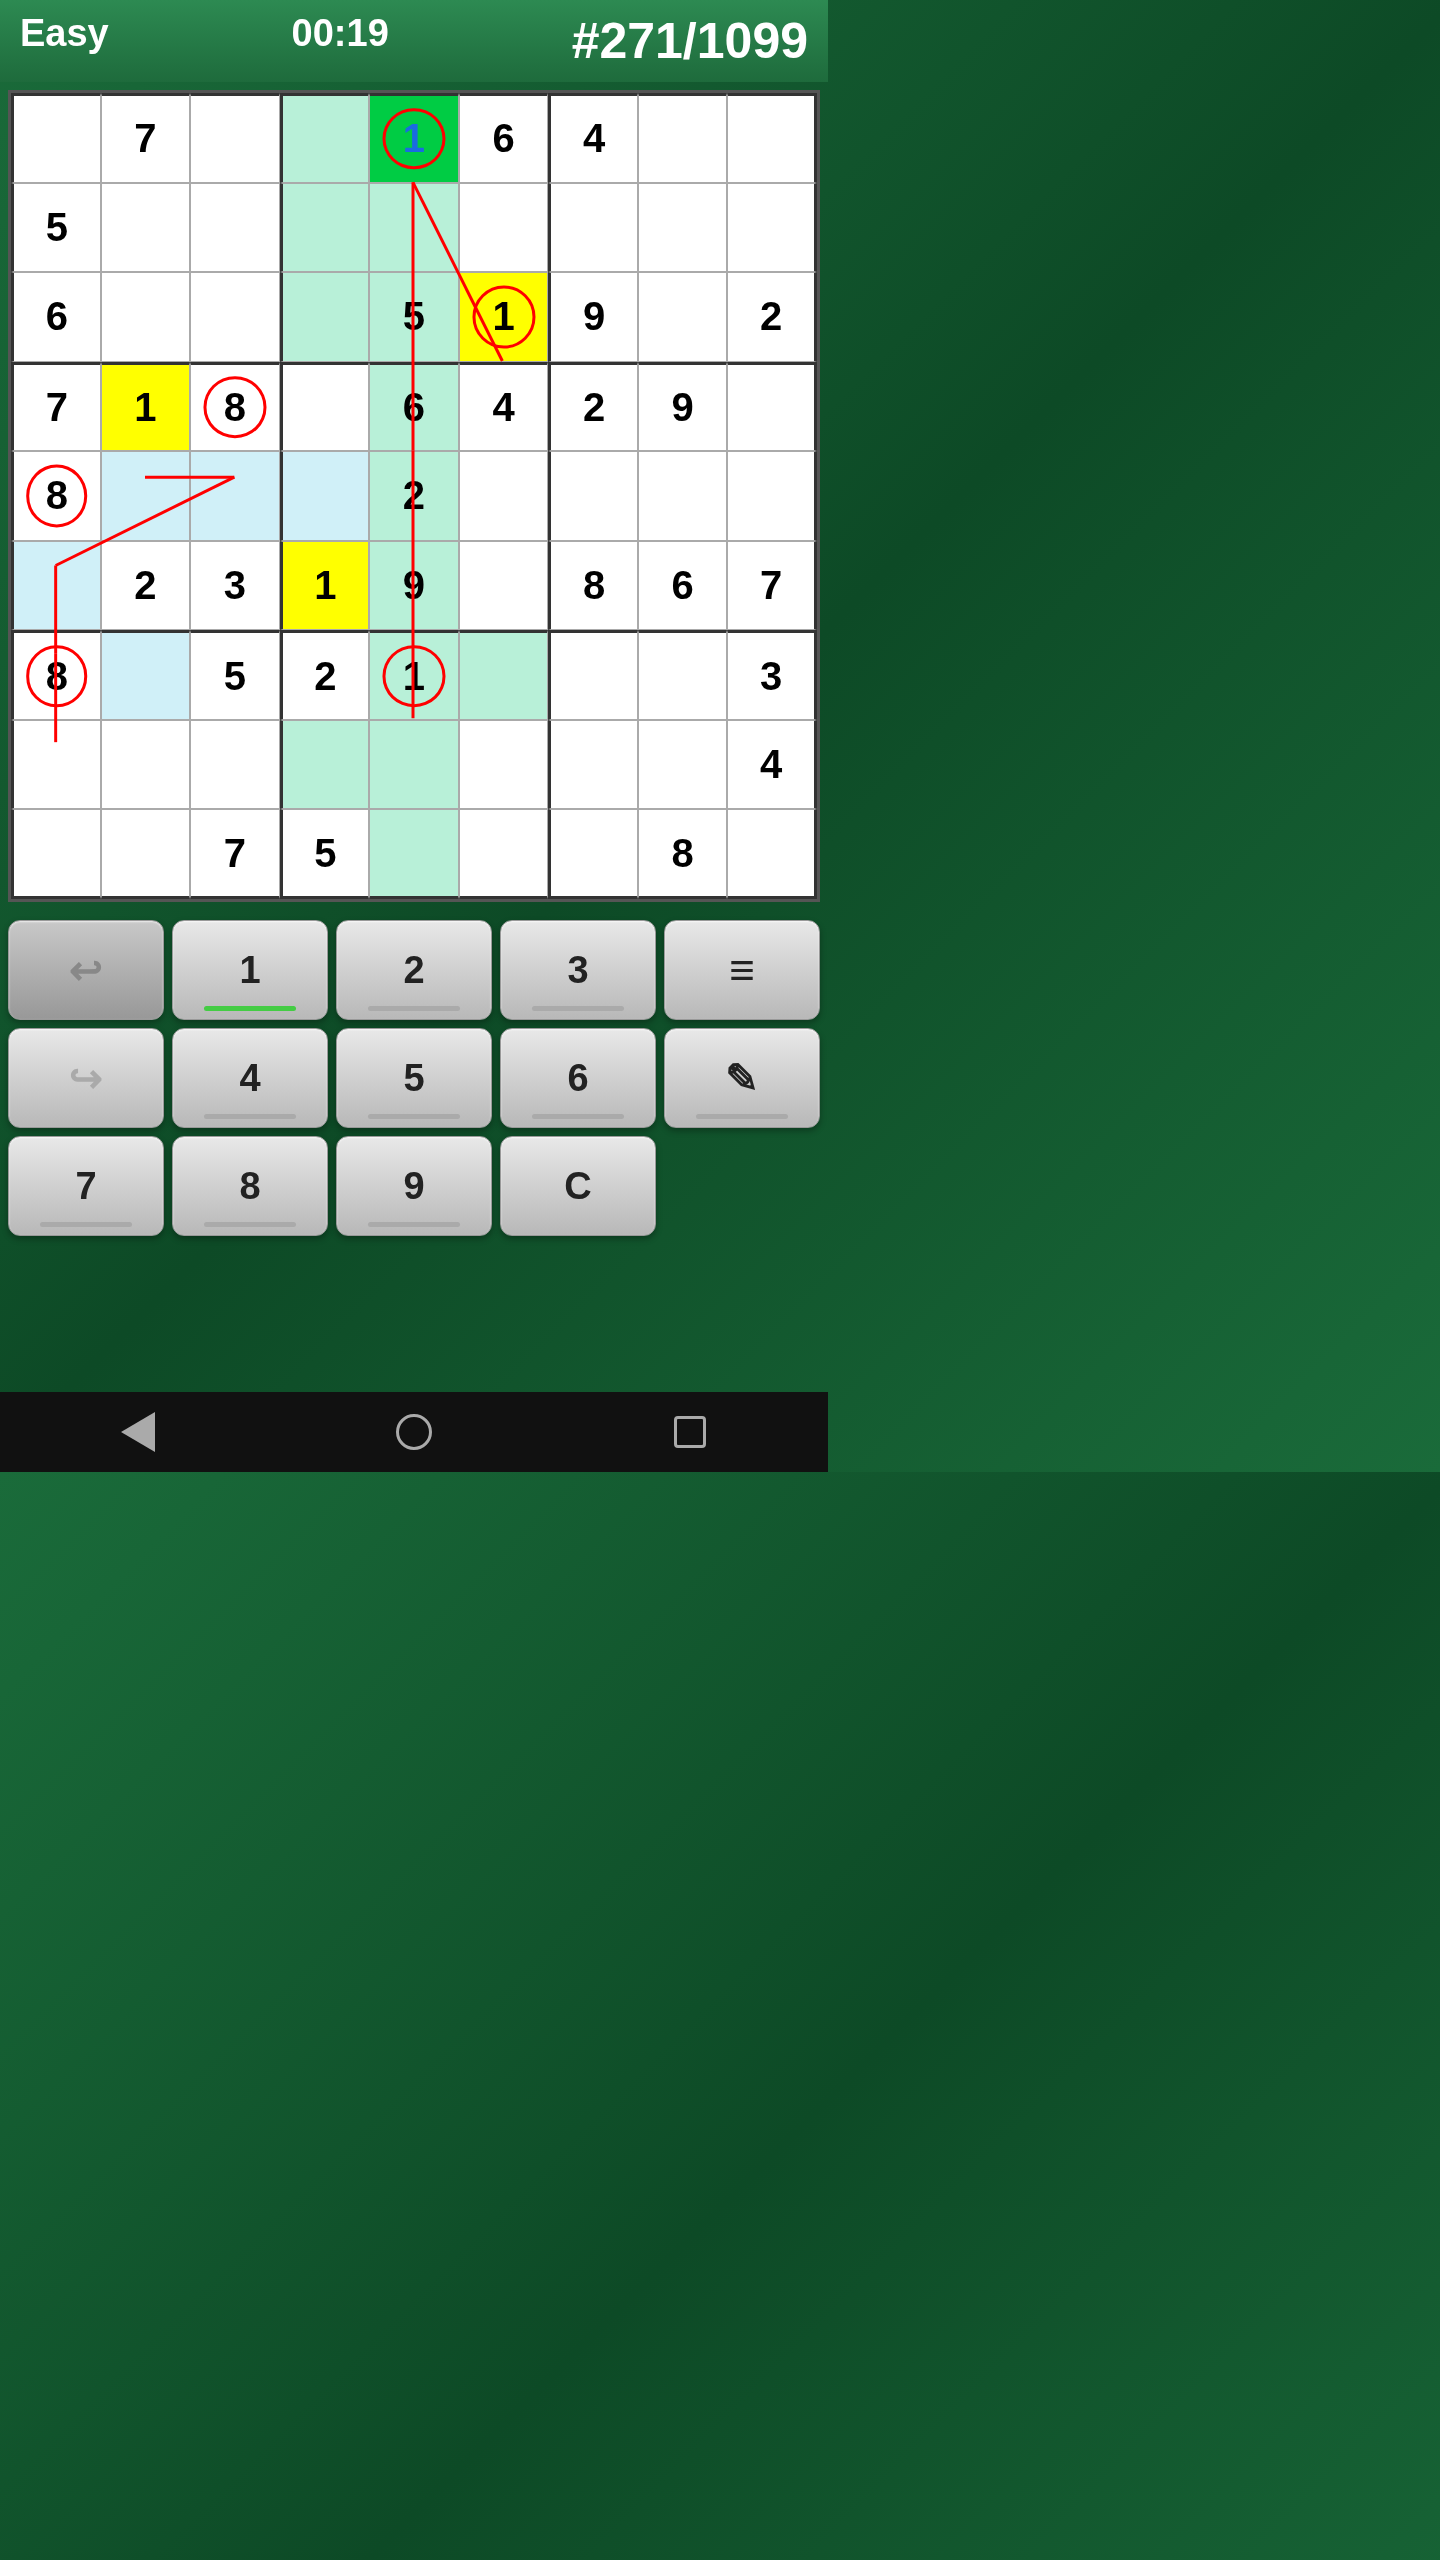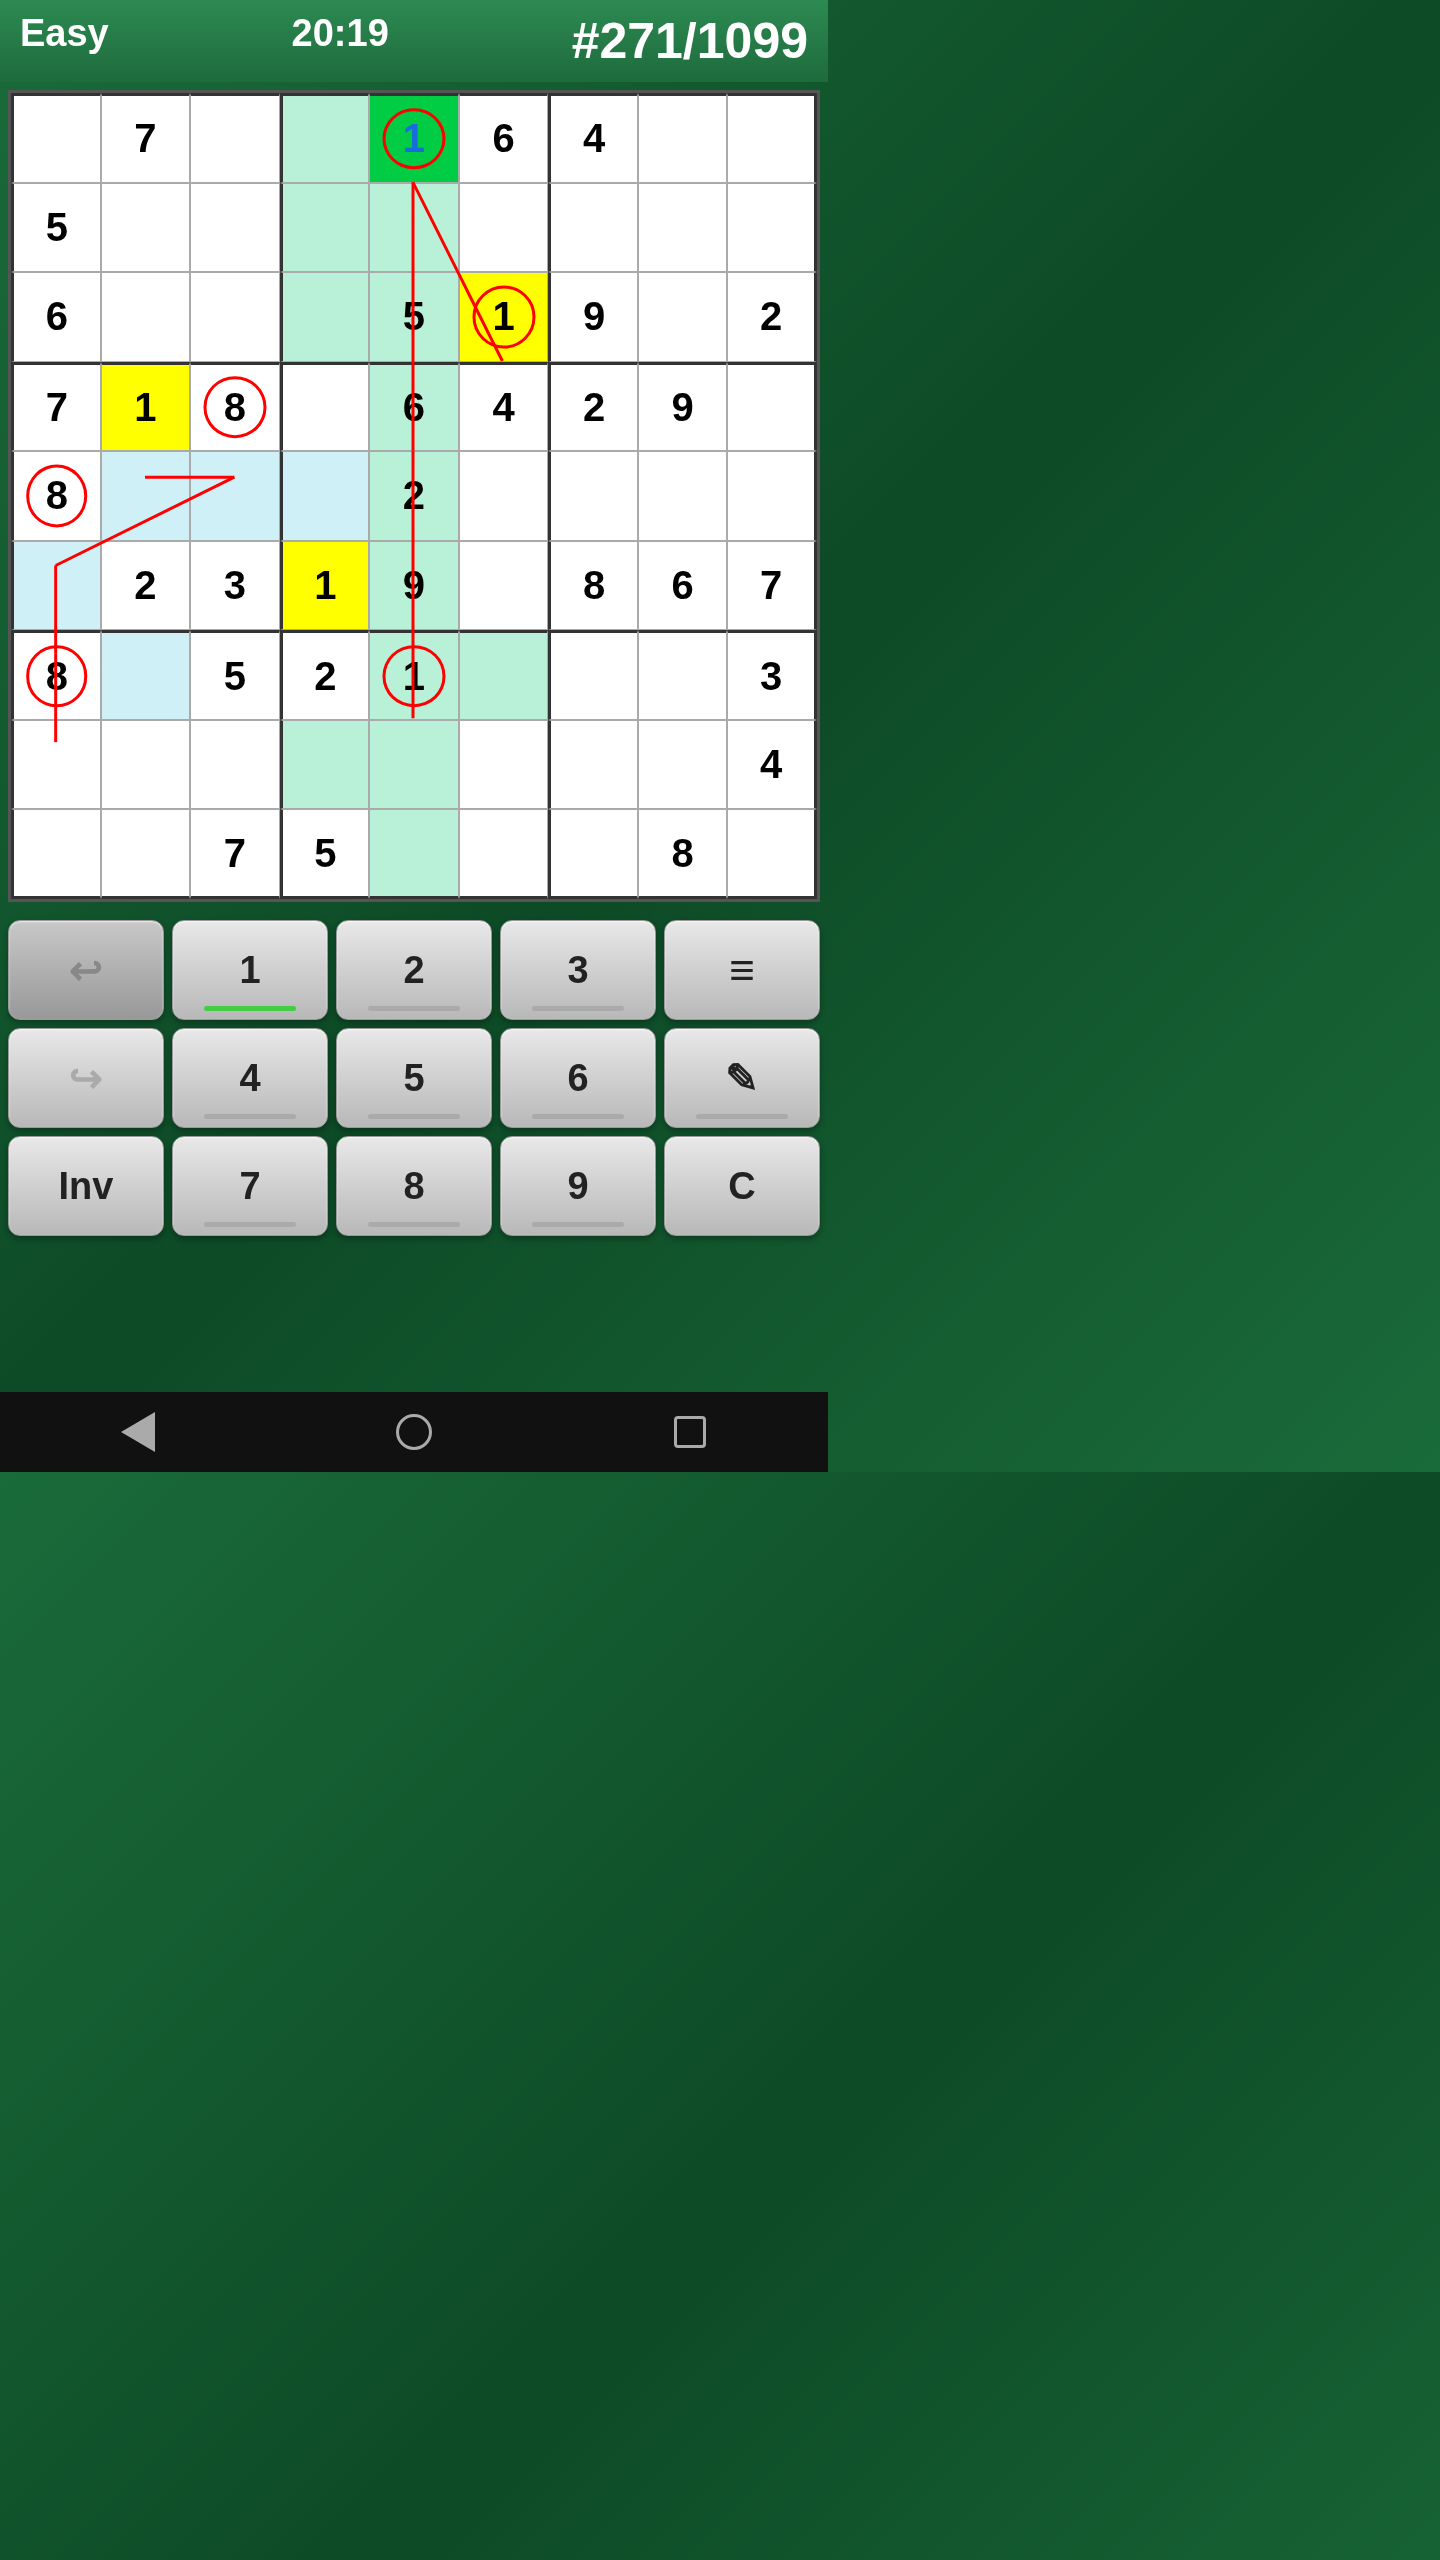--- a/index.html
+++ b/index.html
@@ -219,7 +219,7 @@
 
 <div class="header">
   <span class="header-difficulty">Easy</span>
-  <span class="header-timer">20:19</span>
+  <span class="header-timer">00:19</span>
   <span class="header-puzzle">#271/1099</span>
 </div>
 

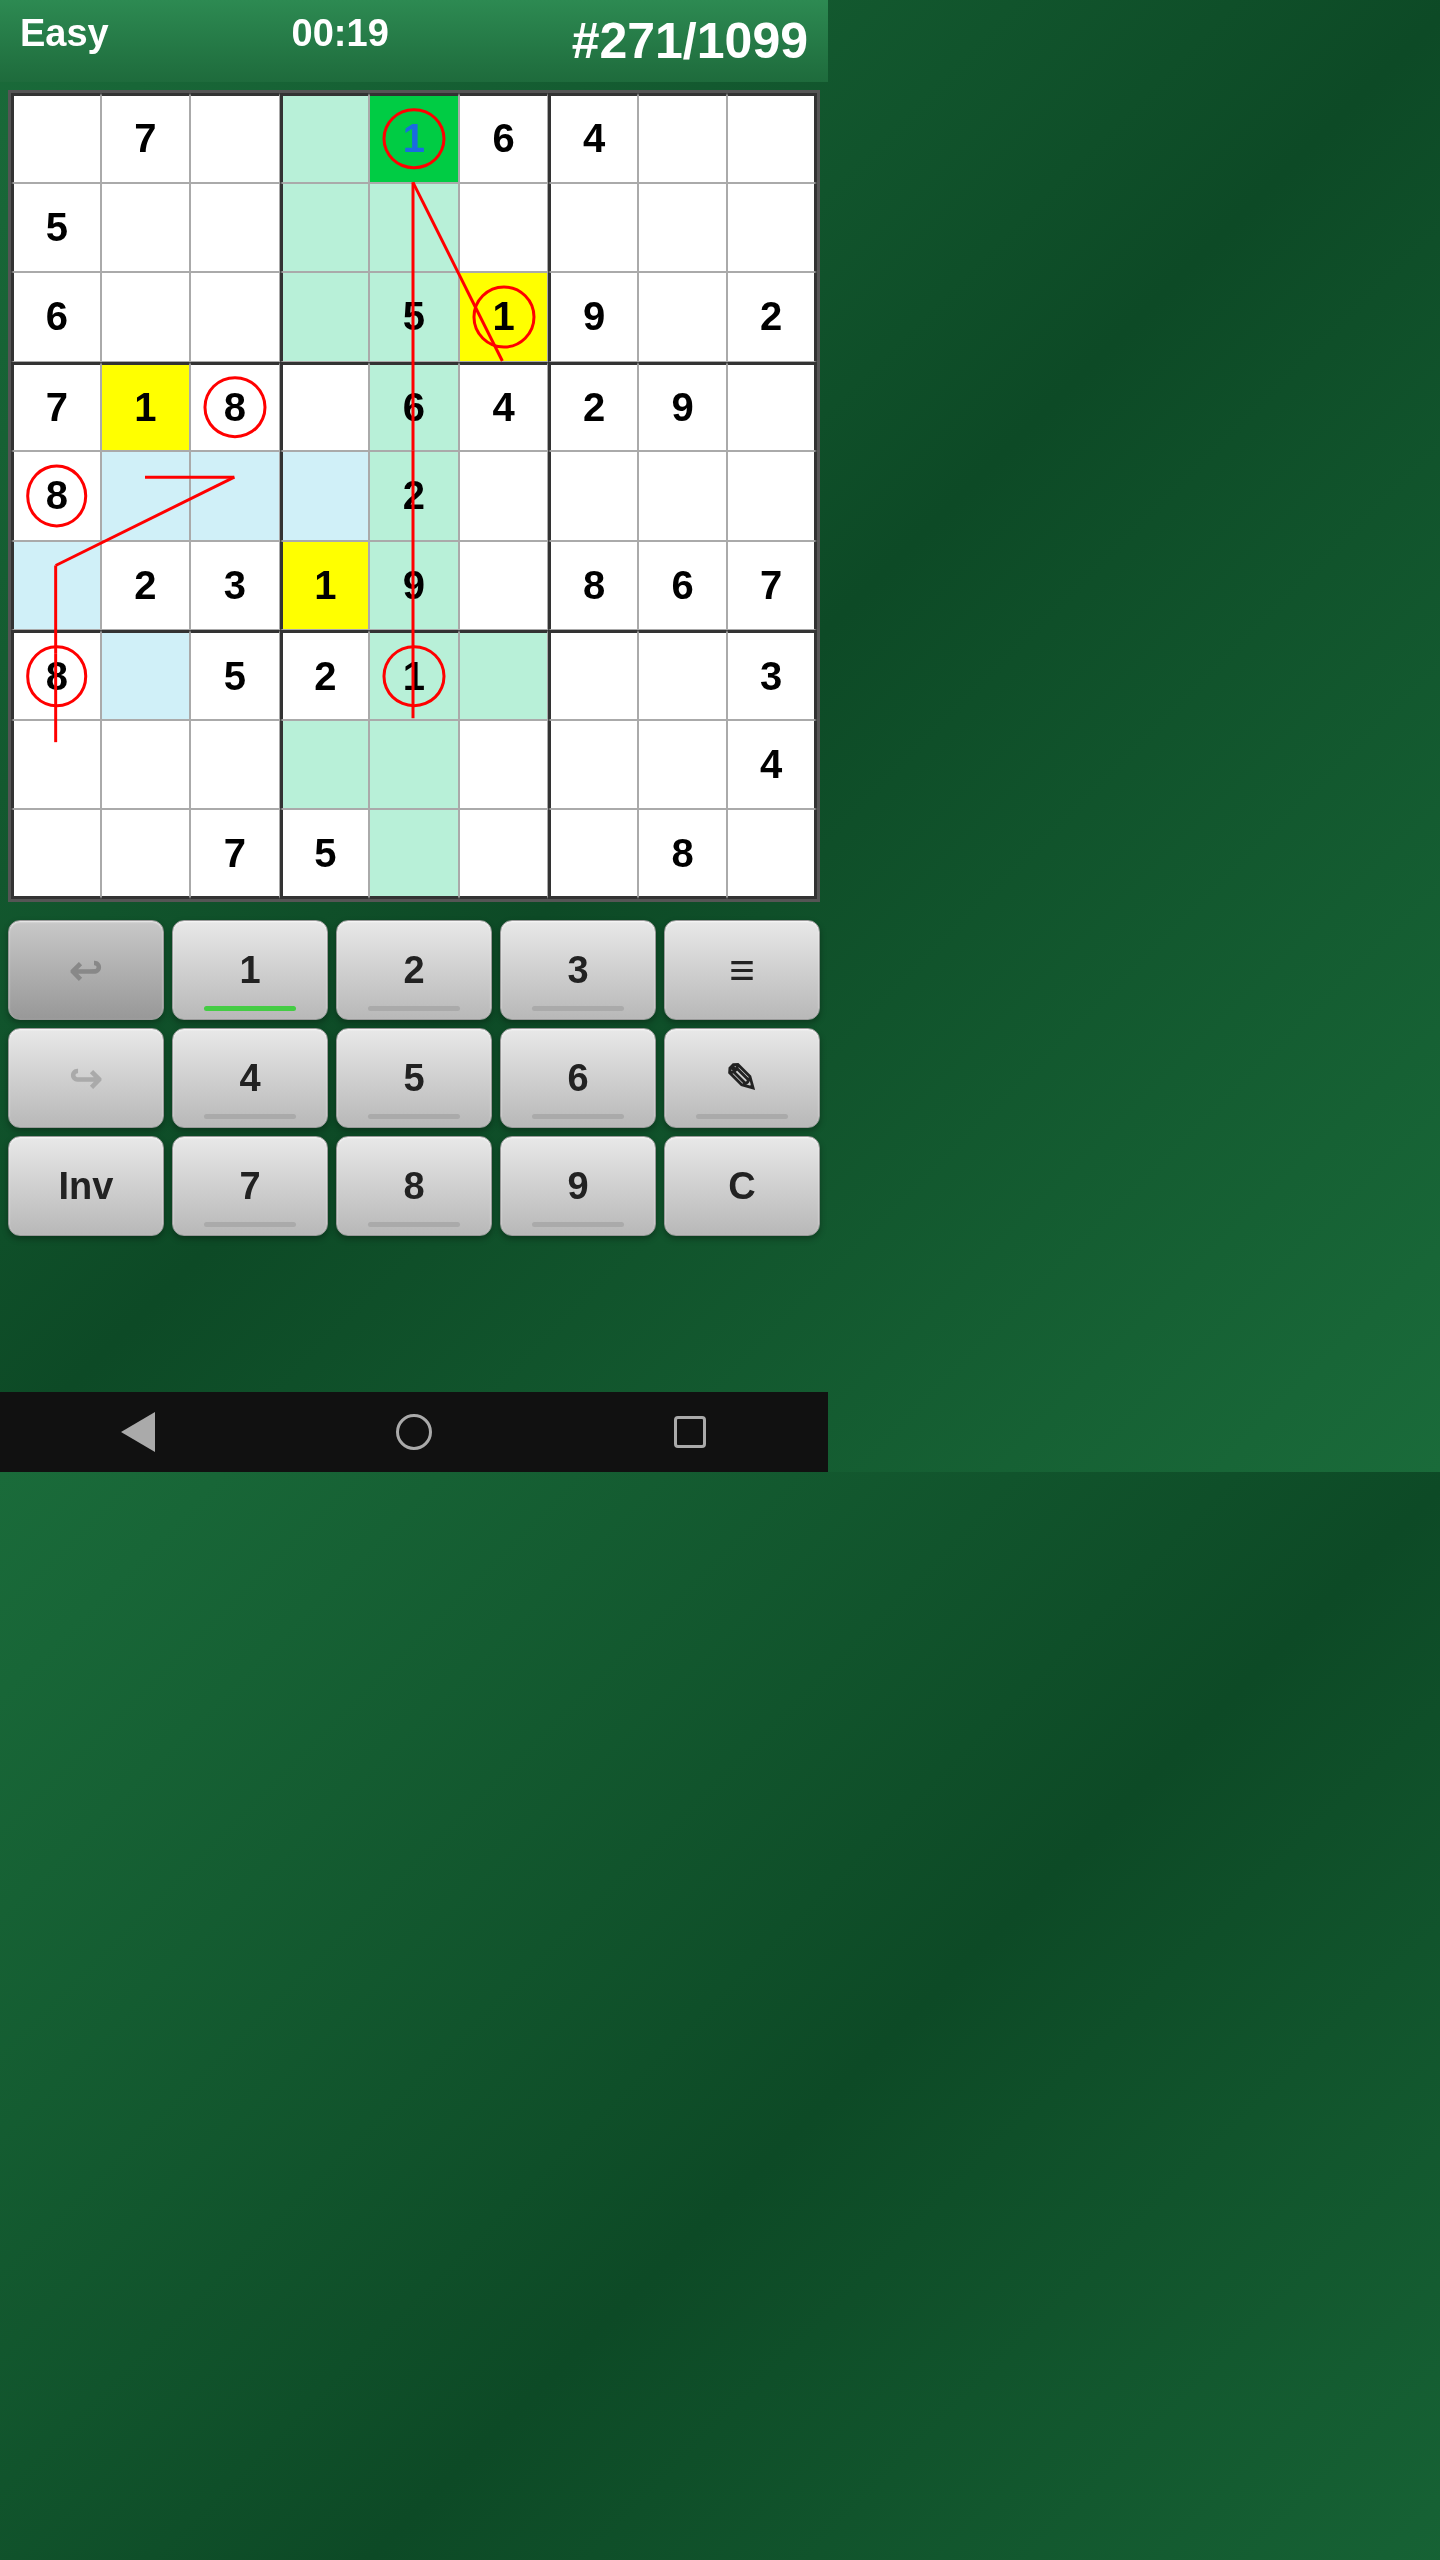--- a/index.html
+++ b/index.html
@@ -442,9 +442,6 @@
     <div class="indicator-bar"></div>
   </button>
 
-  <button class="ctrl-btn">
-    <span>Inv</span>
-  </button>
   <button class="ctrl-btn">
     <span>7</span>
     <div class="indicator-bar"></div>

